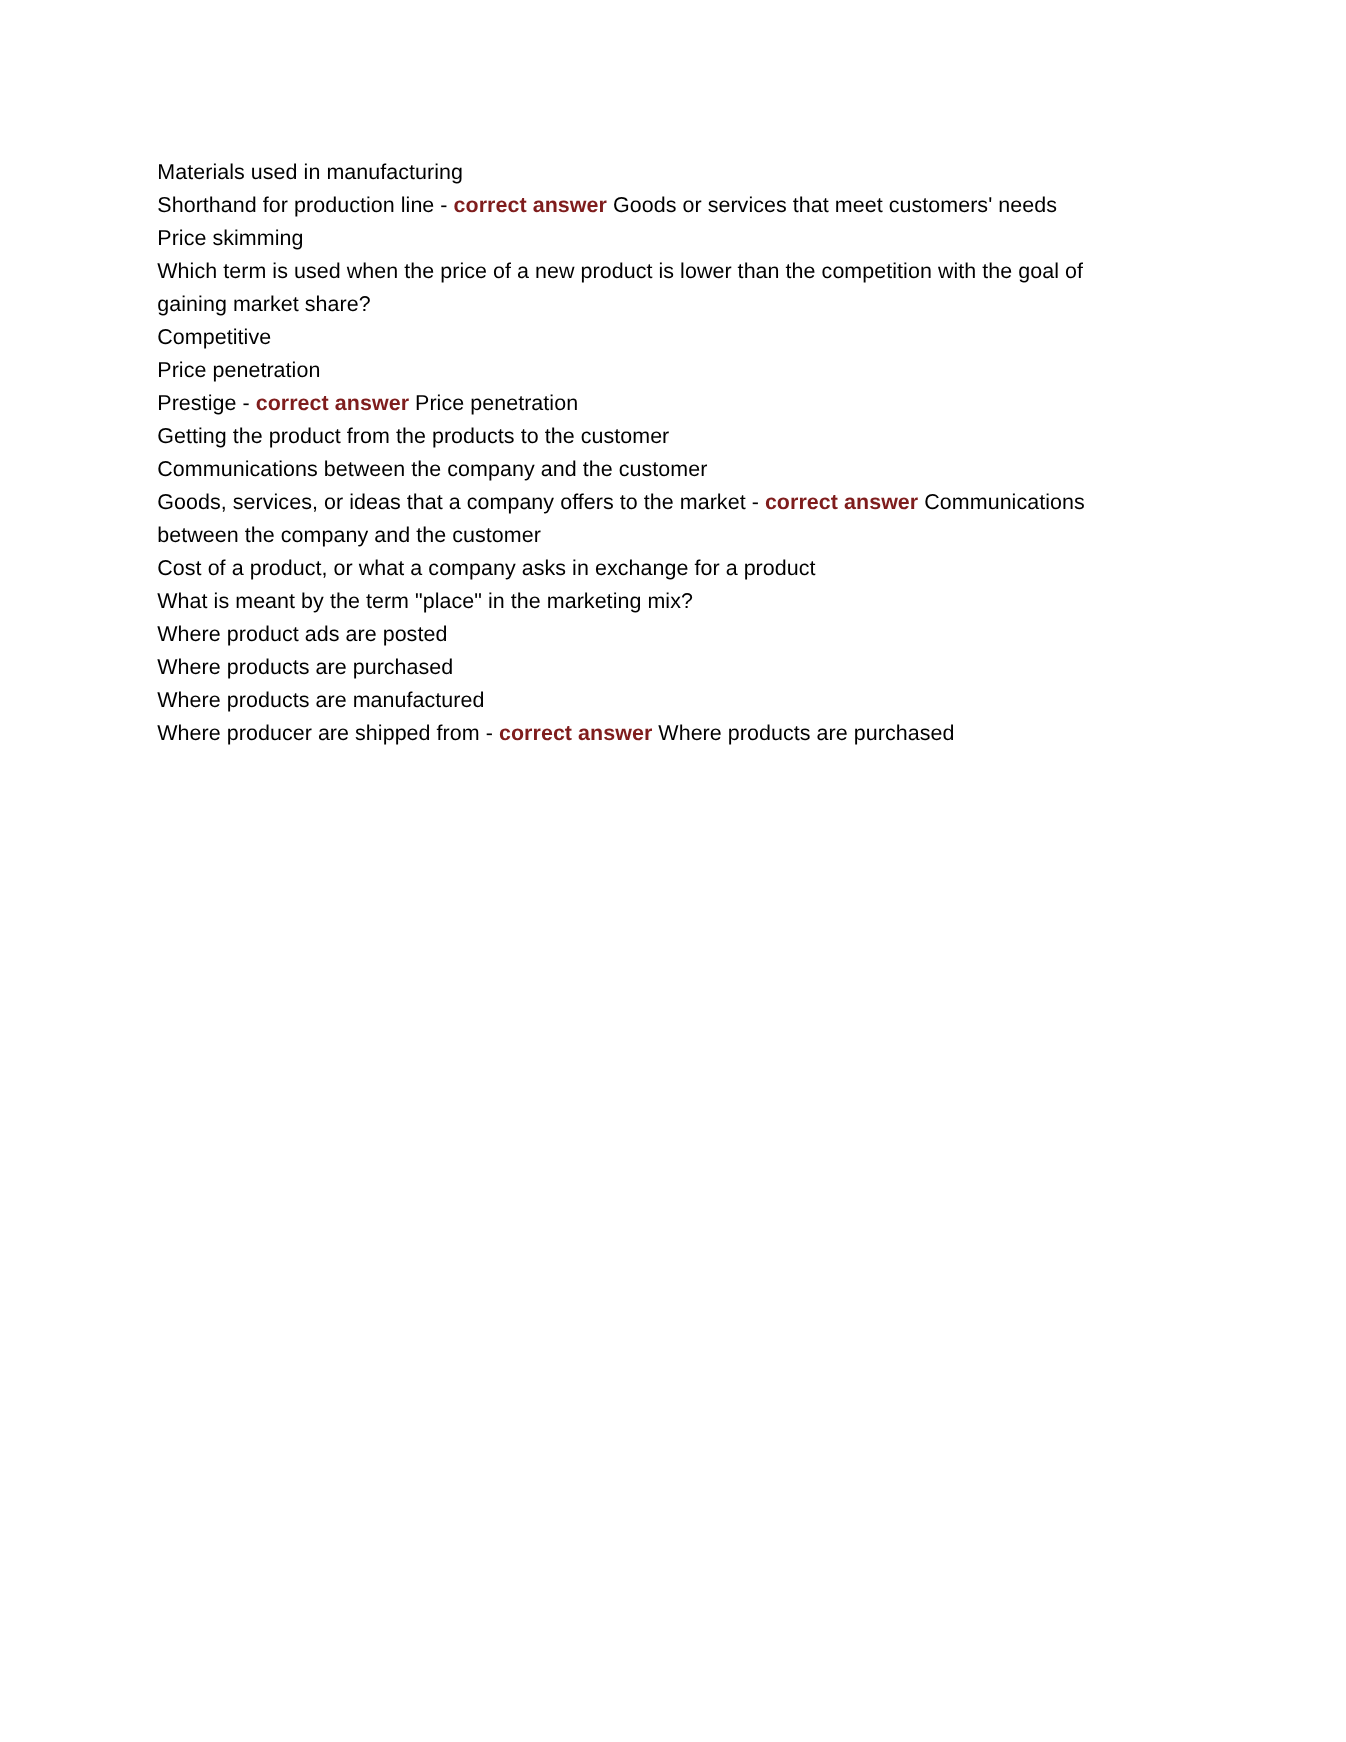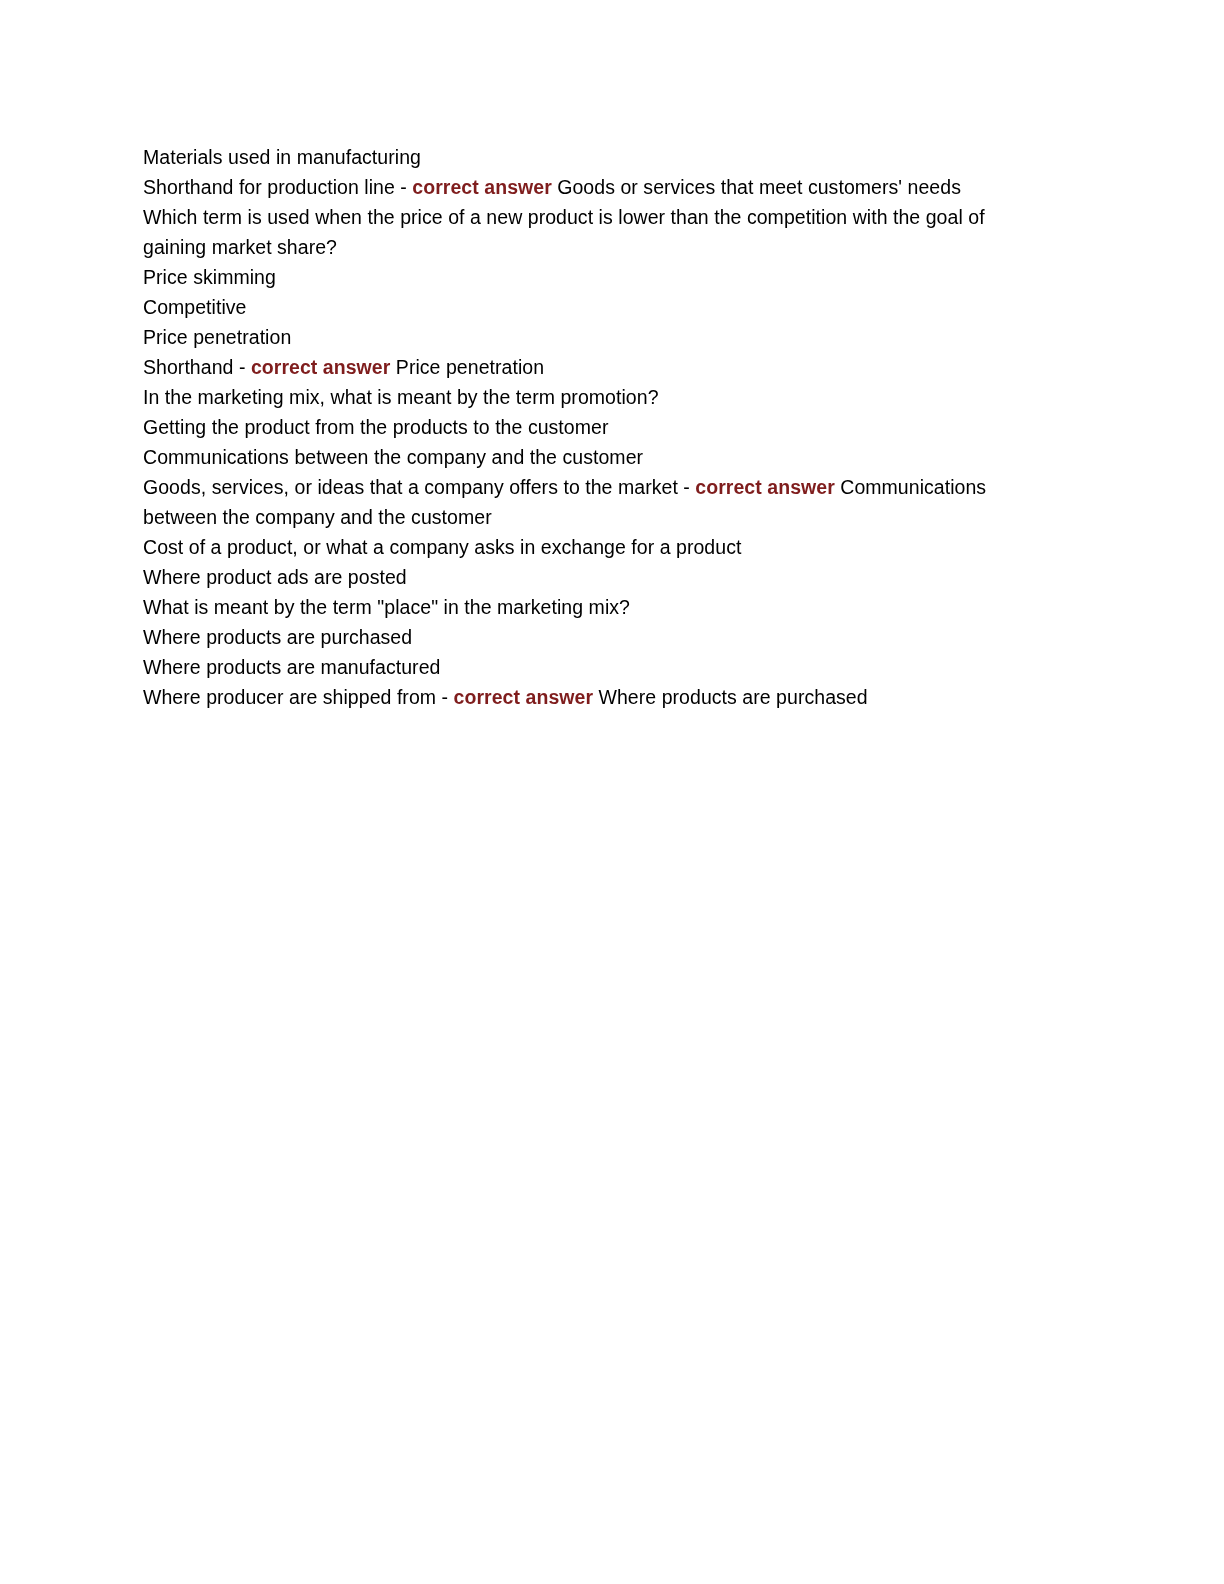--- a/index.html
+++ b/index.html
@@ -49,9 +49,9 @@
 
     <p class="para gap-lg block"><span>Shorthand for production line - </span><span class="correct">correct answer</span><span> Goods or services that meet customers' needs</span></p>
 
+    <p class="para gap-opt block"><span>Price skimming</span></p>
+
     <p class="para gap-lg block"><span>Which term is used when the price of a new product is lower than the competition with the goal of gaining market share?</span></p>
-
-    <p class="para gap-opt block"><span>Price skimming</span></p>
 
     <p class="para gap-opt block"><span>Competitive</span></p>
 

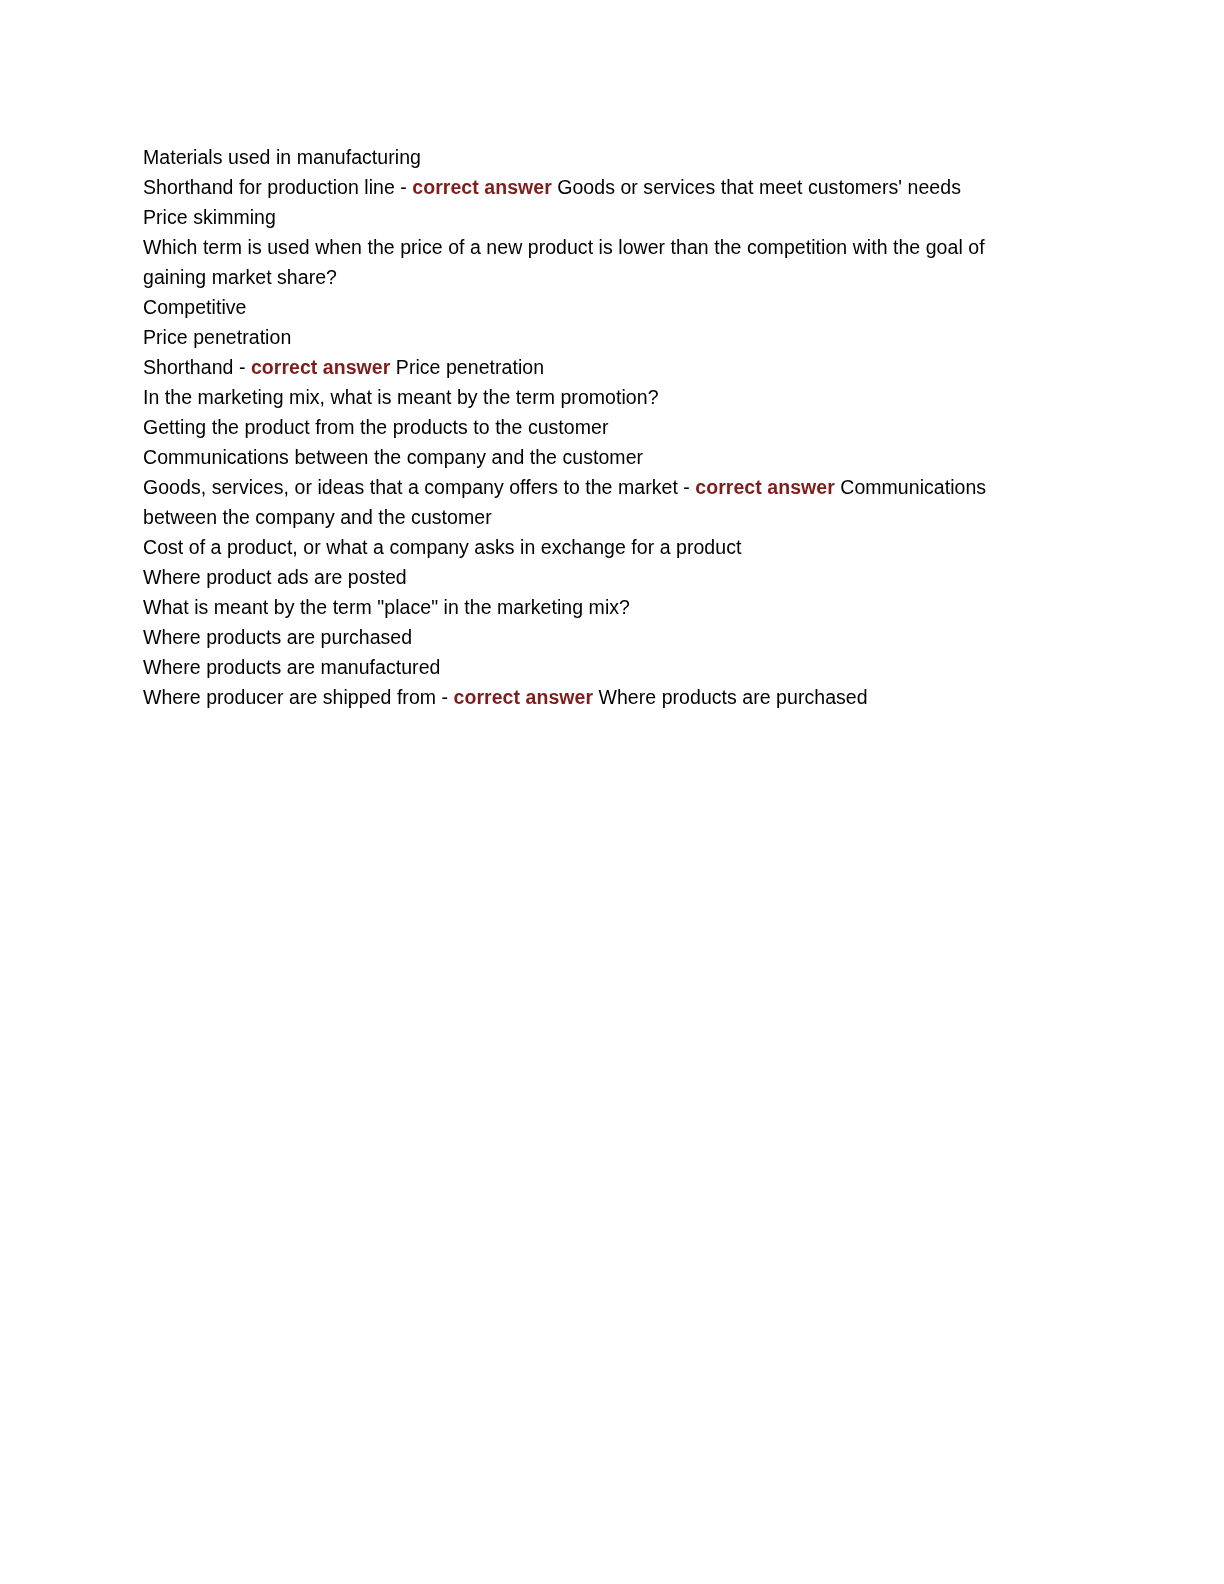--- a/index.html
+++ b/index.html
@@ -57,7 +57,7 @@
 
     <p class="para gap-opt block"><span>Price penetration</span></p>
 
-    <p class="para gap-lg block"><span>Shorthand - </span><span class="correct">correct answer</span><span> Price penetration</span></p>
+    <p class="para gap-lg block"><span>Prestige - </span><span class="correct">correct answer</span><span> Price penetration</span></p>
 
     <p class="para gap-lg block"><span>In the marketing mix, what is meant by the term promotion?</span></p>
 

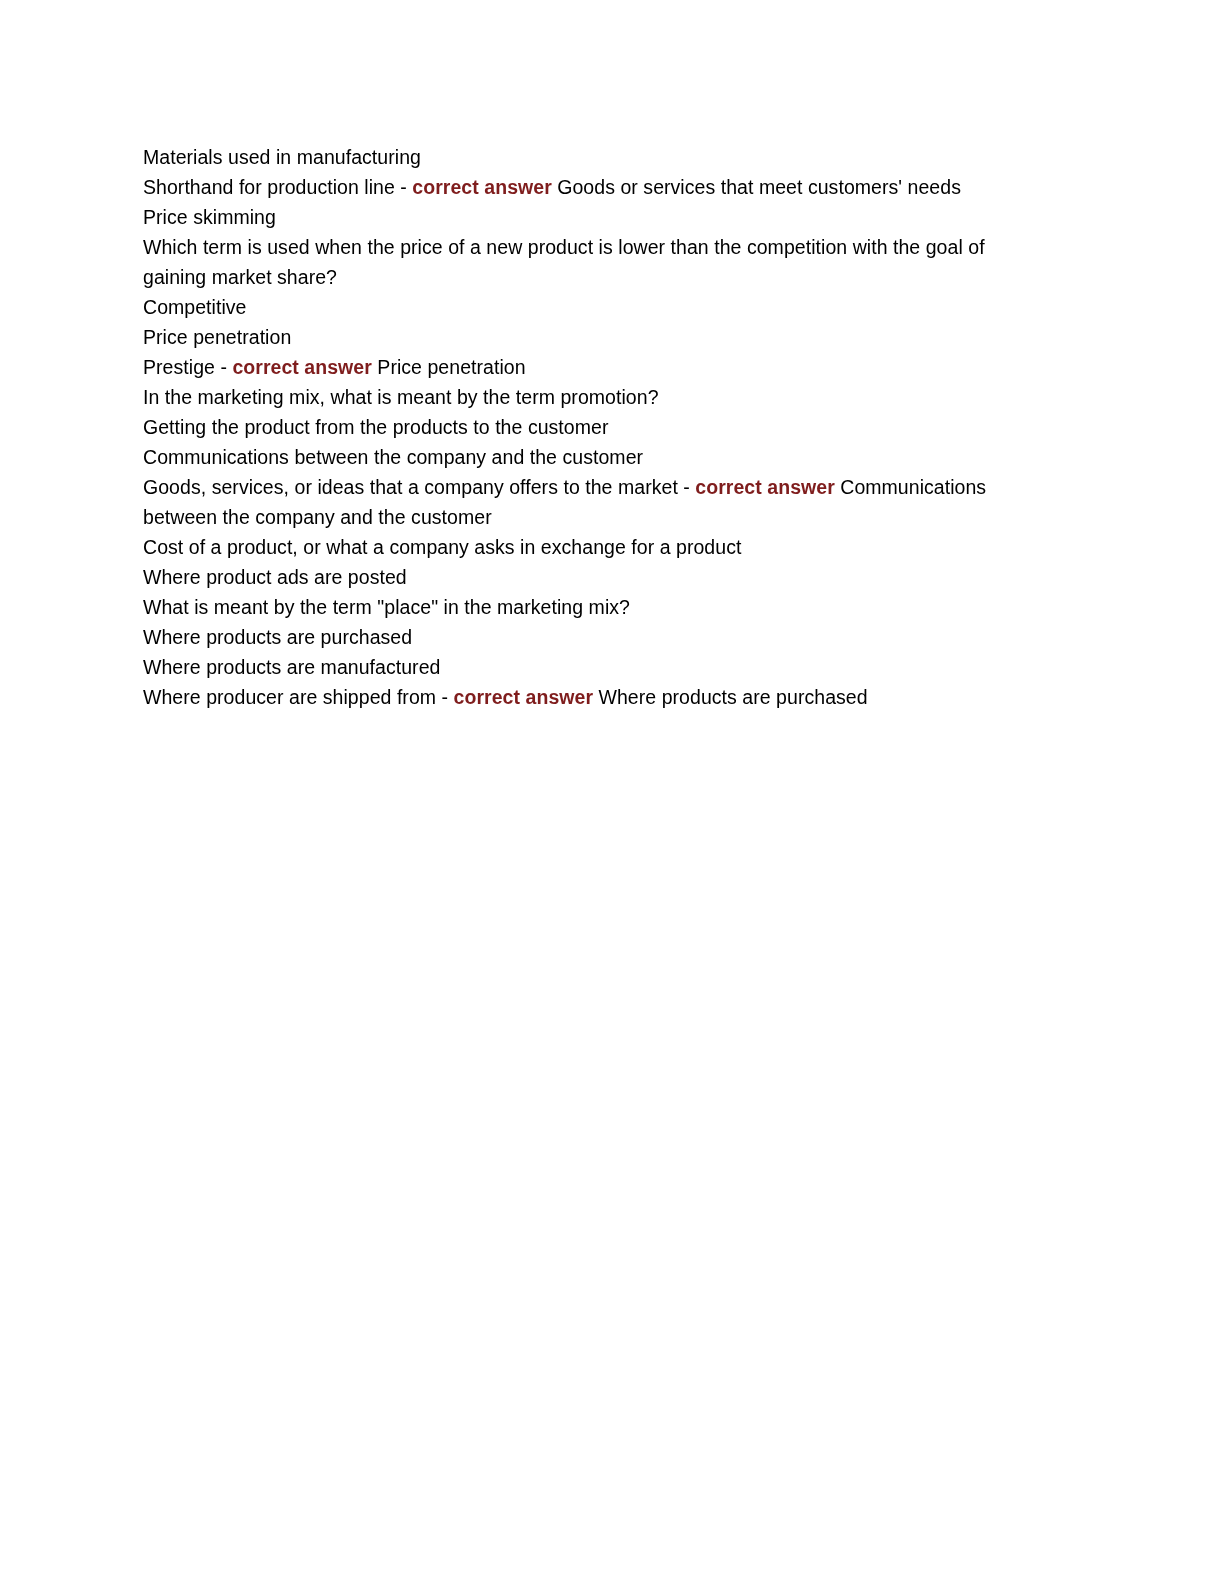--- a/index.html
+++ b/index.html
@@ -59,7 +59,6 @@
 
     <p class="para gap-lg block"><span>Prestige - </span><span class="correct">correct answer</span><span> Price penetration</span></p>
 
-    <p class="para gap-lg block"><span>In the marketing mix, what is meant by the term promotion?</span></p>
 
     <p class="para gap-lg block"><span>Getting the product from the products to the customer</span></p>
 

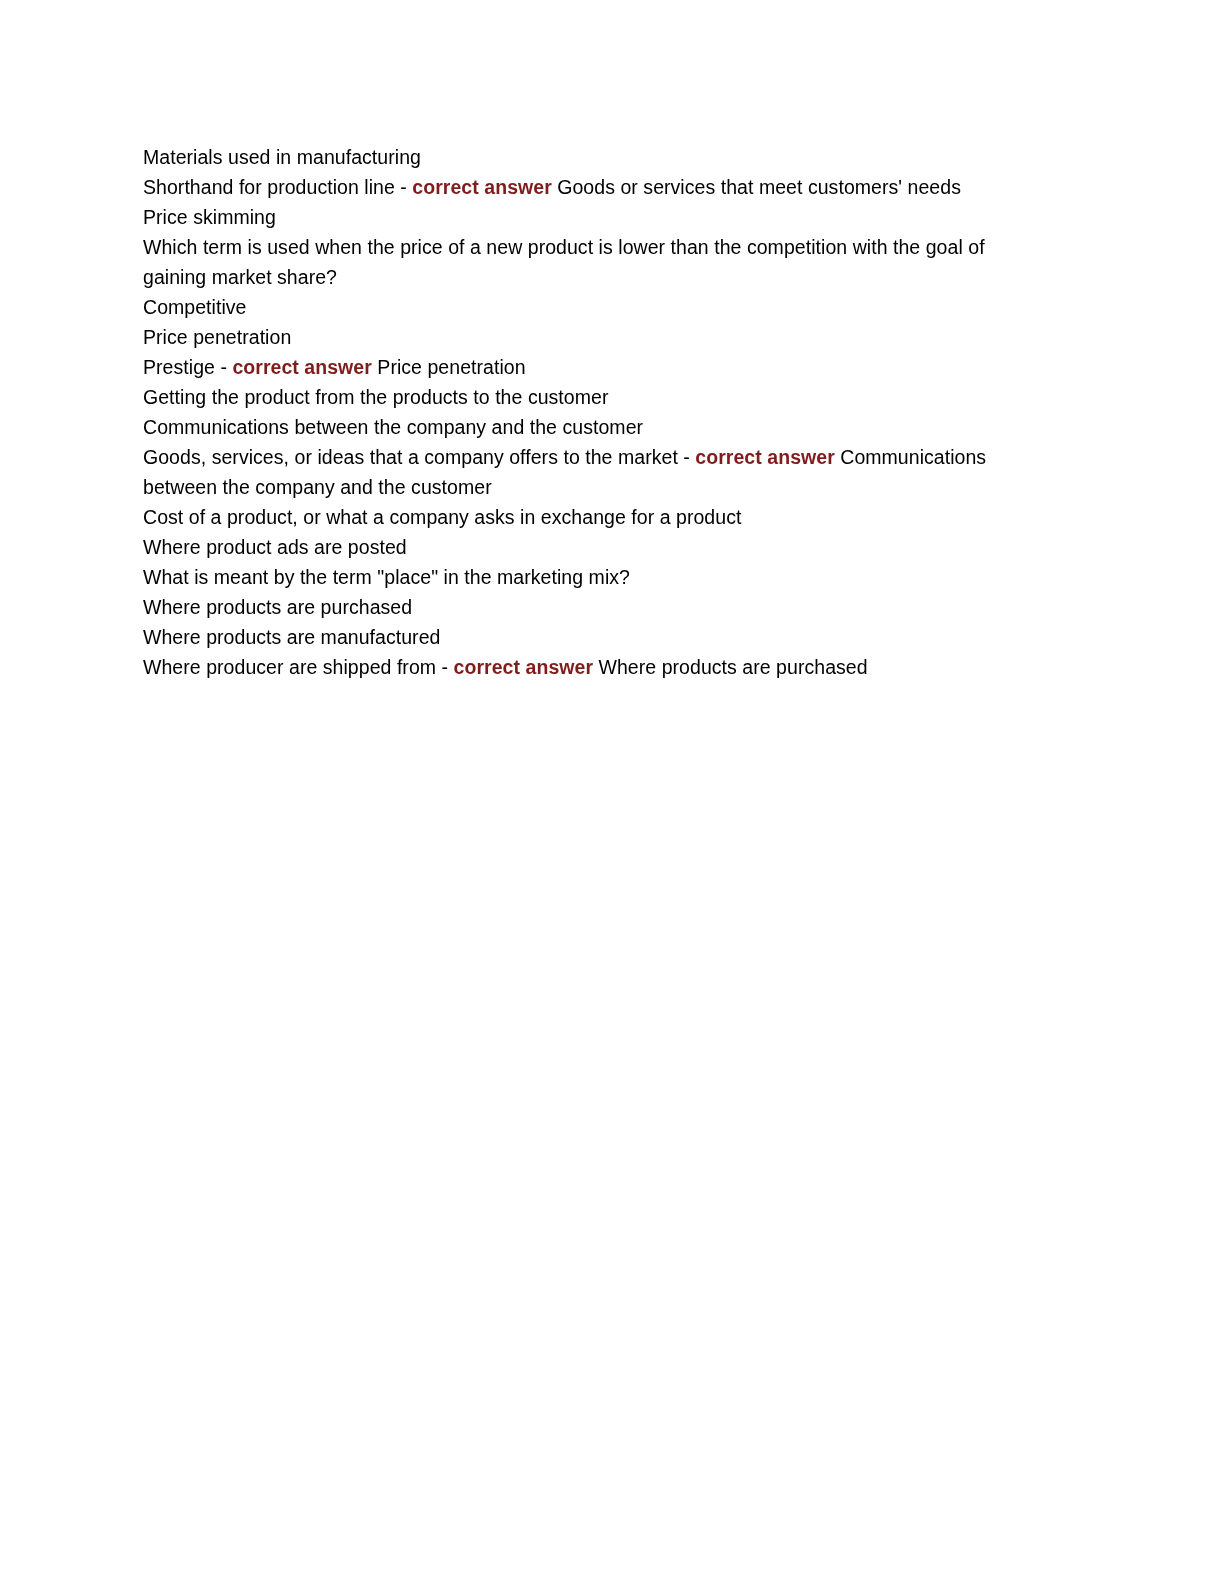--- a/index.html
+++ b/index.html
@@ -68,9 +68,9 @@
 
     <p class="para gap-lg block"><span>Cost of a product, or what a company asks in exchange for a product</span></p>
 
+    <p class="para gap-lg block"><span>What is meant by the term "place" in the marketing mix?</span></p>
+
     <p class="para gap-opt block"><span>Where product ads are posted</span></p>
-
-    <p class="para gap-lg block"><span>What is meant by the term "place" in the marketing mix?</span></p>
 
     <p class="para gap-opt block"><span>Where products are purchased</span></p>
 

